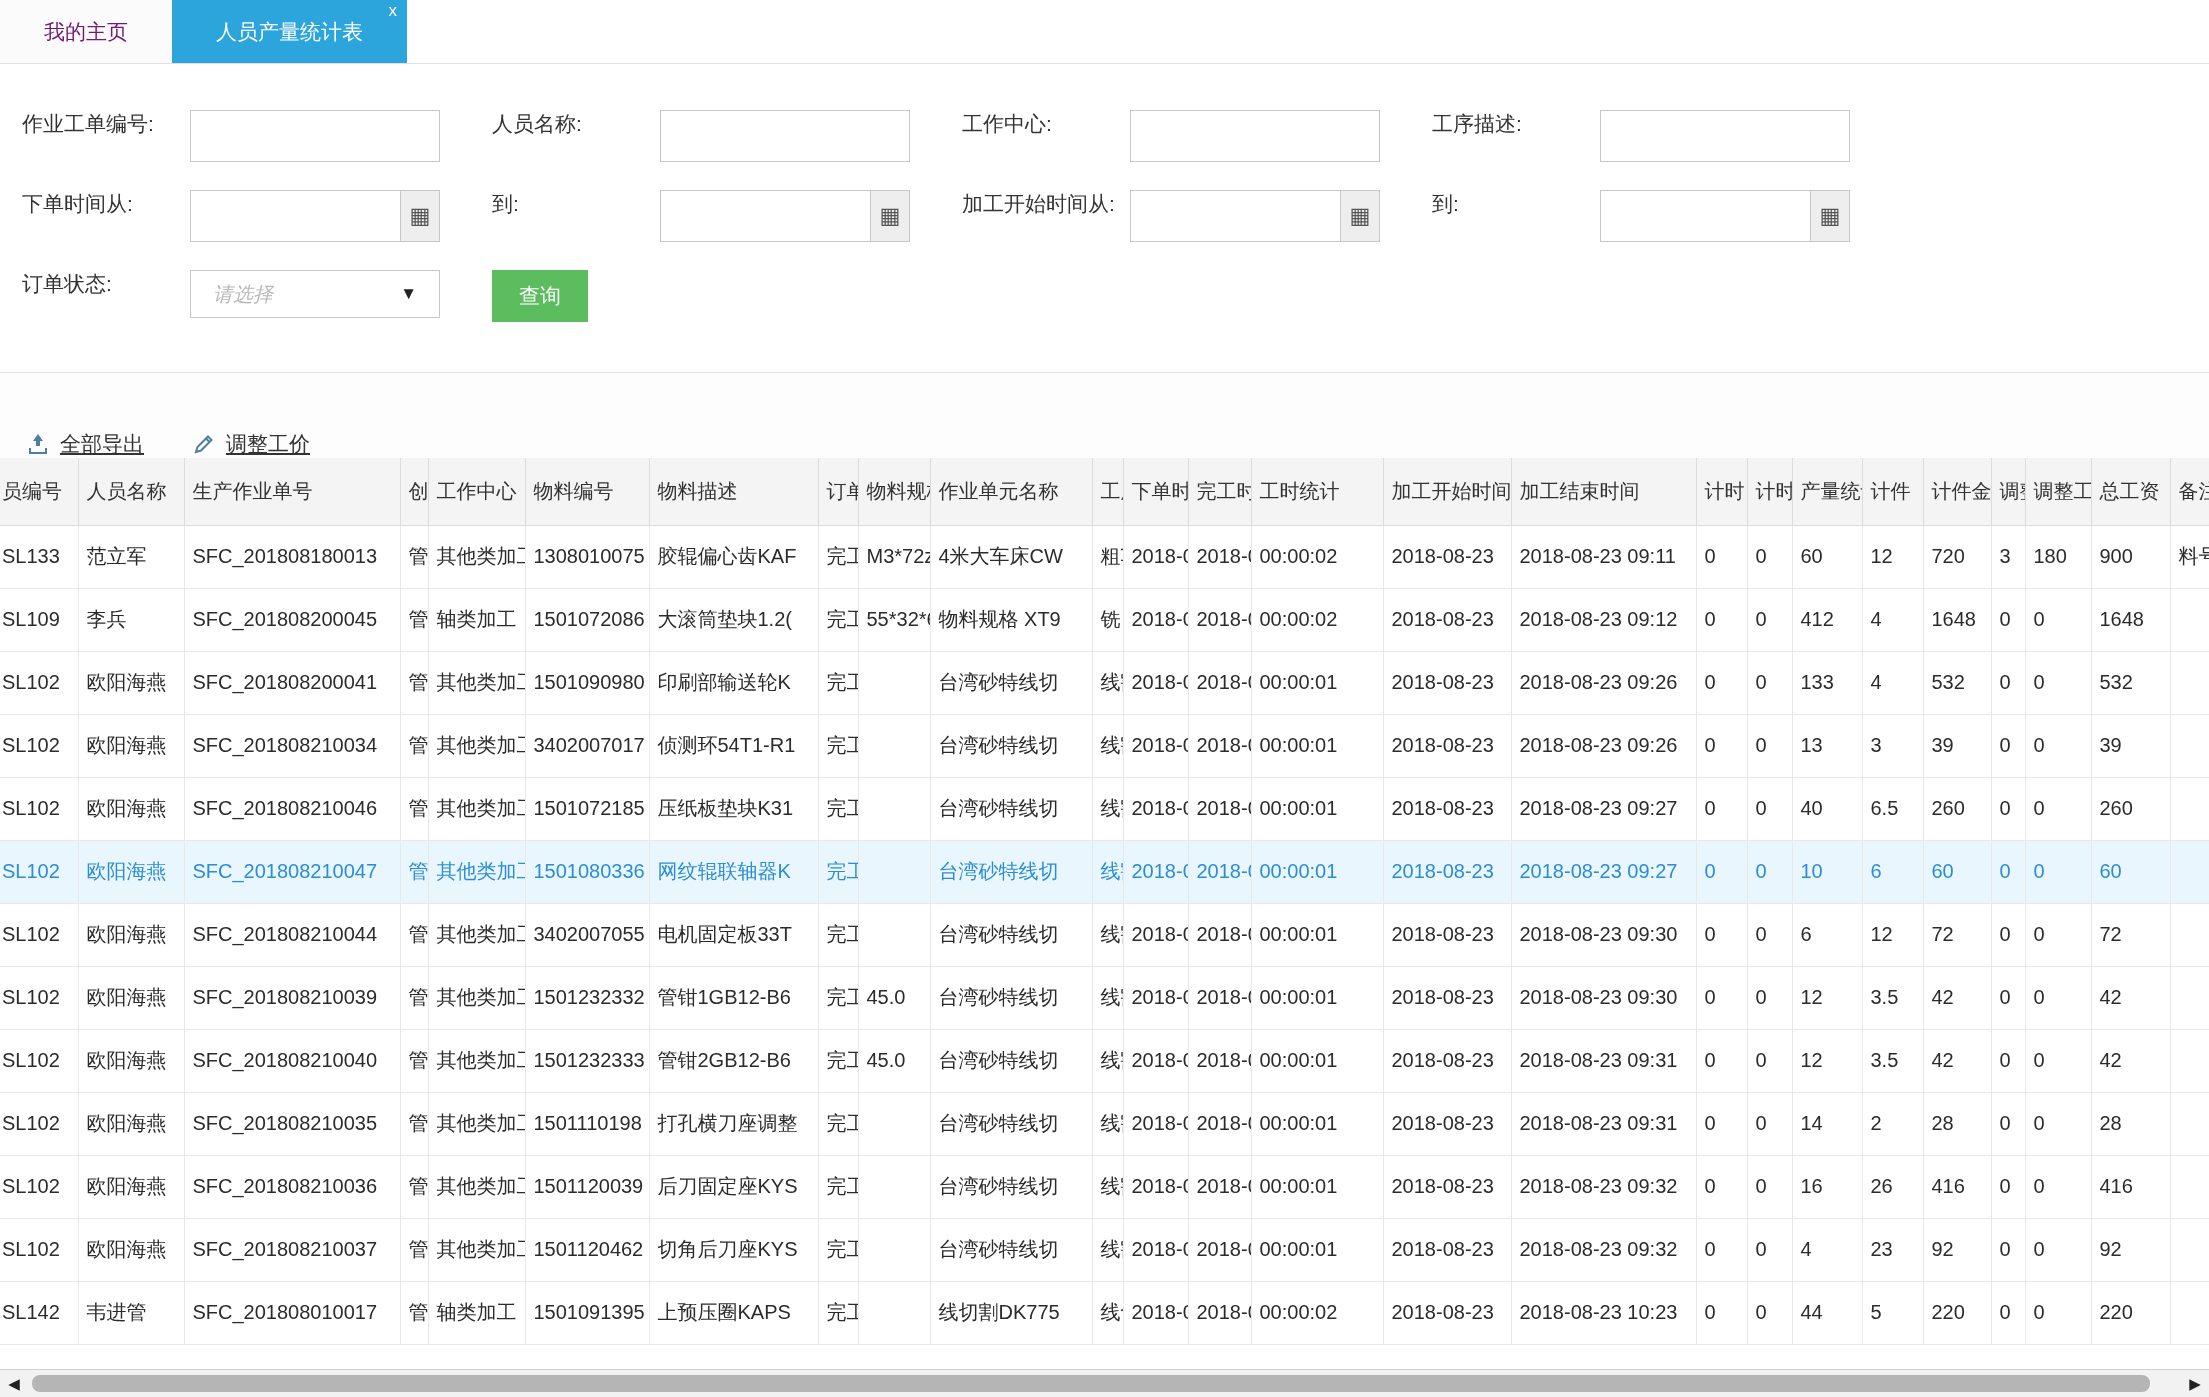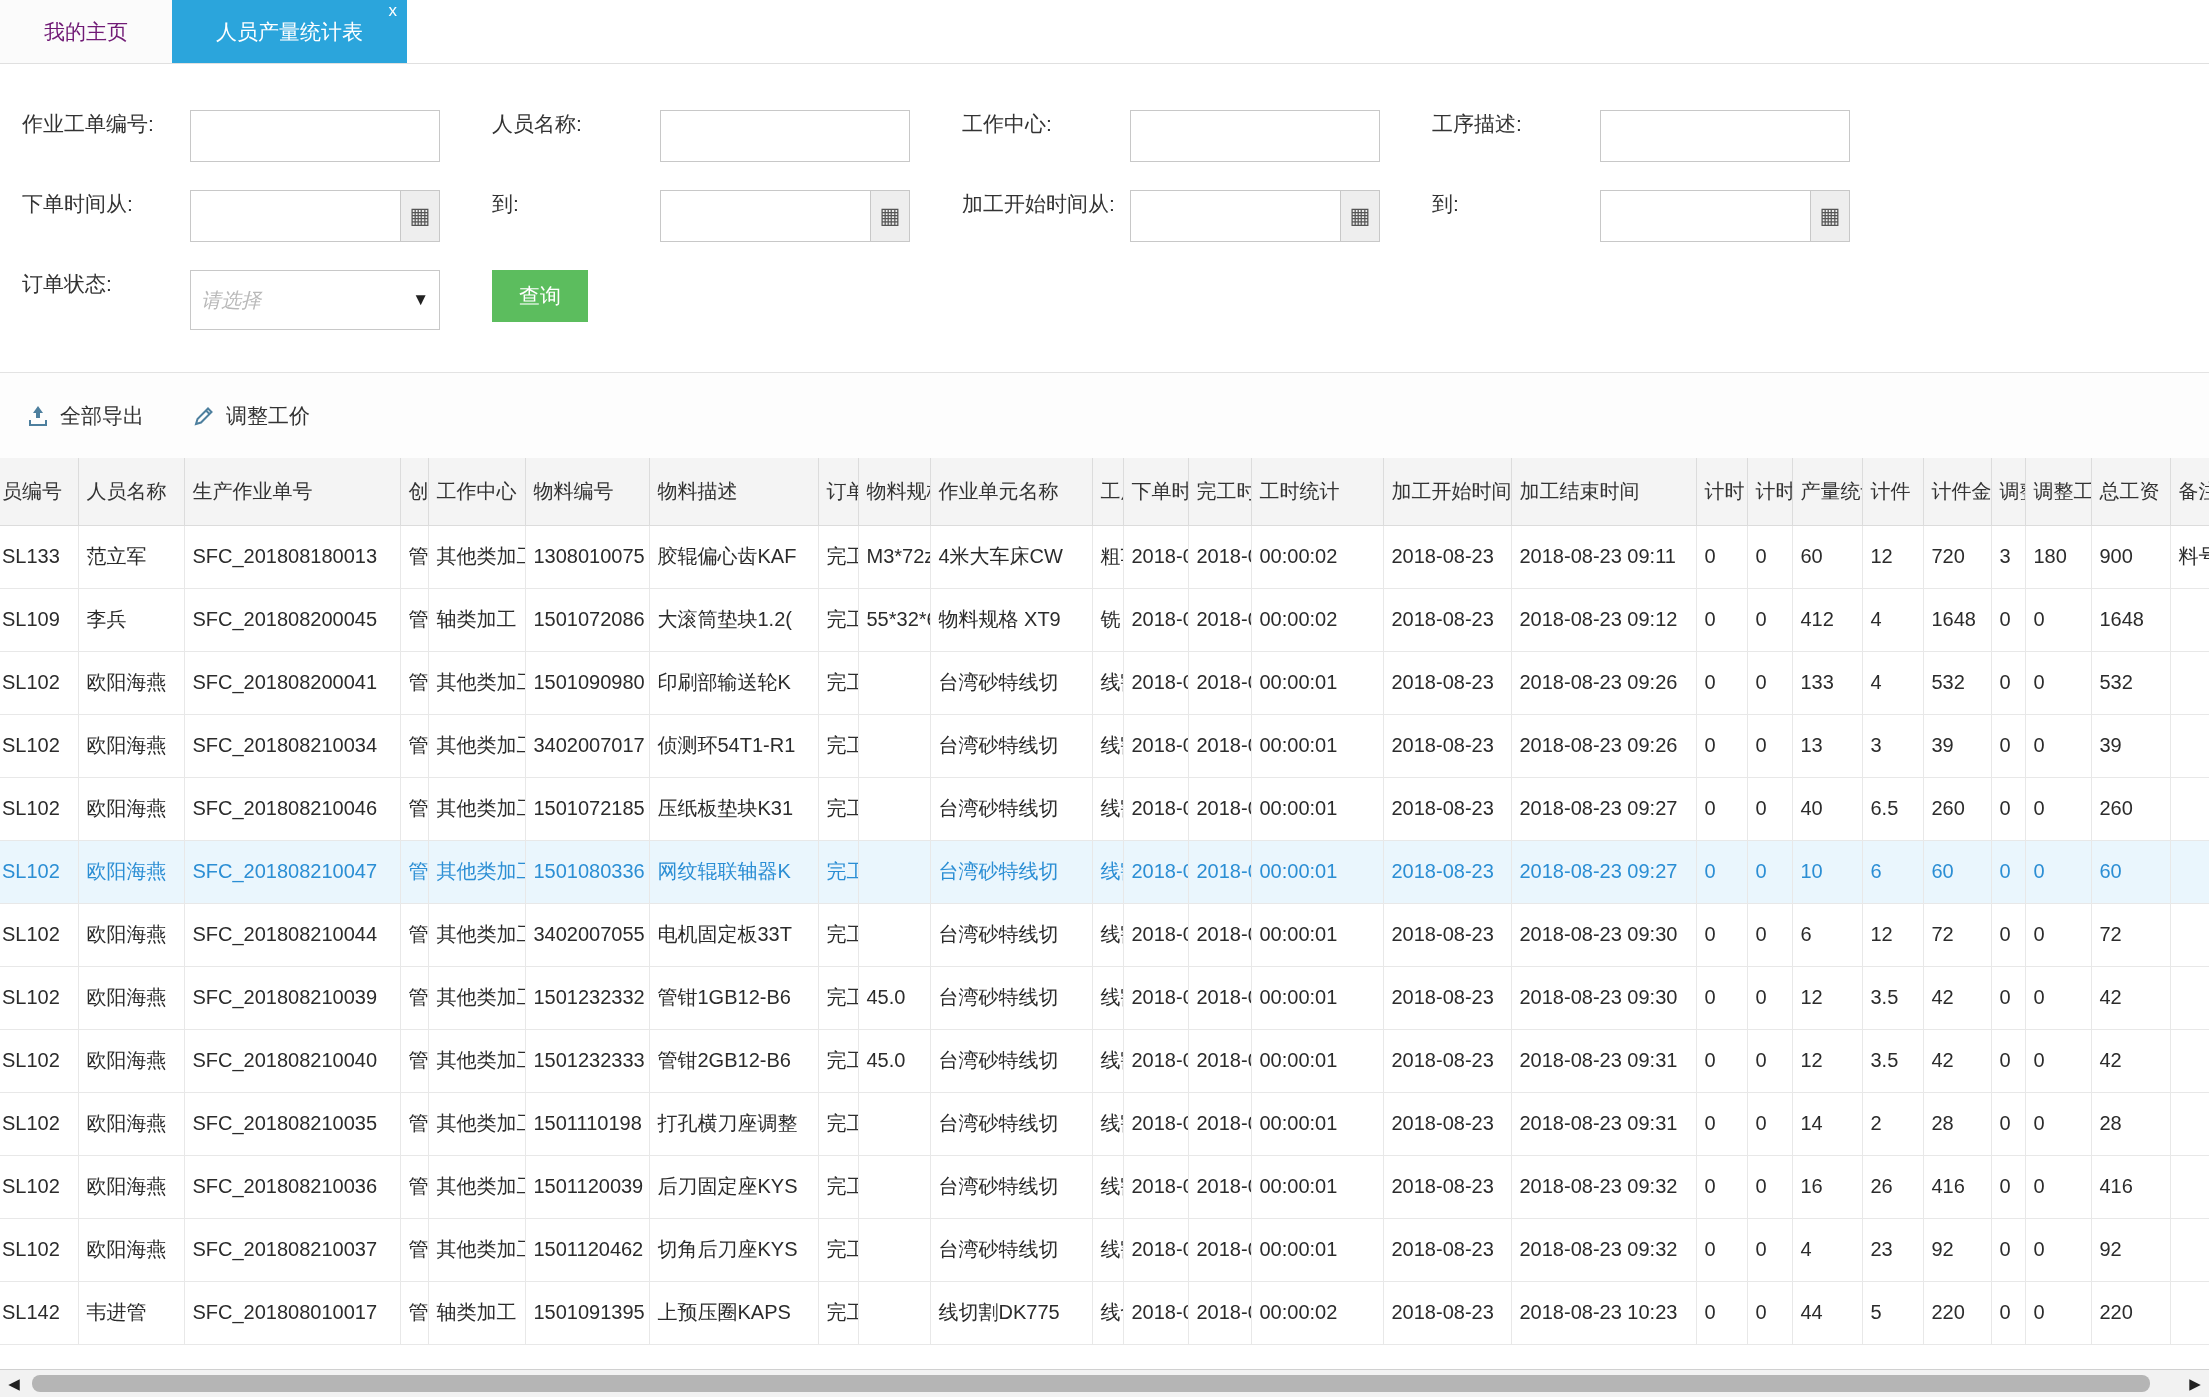--- a/index.html
+++ b/index.html
@@ -23,8 +23,8 @@
   .f-field.date .f-input { border-right:none; flex:1; }
   .cal { width:40px; height:52px; background:#eeeeee; border:1px solid #c8c8c8;
     display:flex; align-items:center; justify-content:center; font-size:22px; color:#555; cursor:pointer; }
-  .f-select { width:250px; height:60px; border:1px solid #c8c8c8; display:flex;
-    align-items:center; justify-content:space-between; padding:0 10px; cursor:pointer; background:#fff;gap:22px; }
+  .f-select { width:250px; height:48px; border:1px solid #c8c8c8; display:flex;
+    align-items:center; justify-content:space-between; padding:0 22px; cursor:pointer; background:#fff;gap:22px; }
   .f-select .ph { color:#b9b9b9; font-style:italic; font-size:20px; }
   .f-select .arrow { font-size:17px; color:#222; }
   .btn-search { width:96px; height:52px; background:var(--green,#5cbd5e); color:#fff;

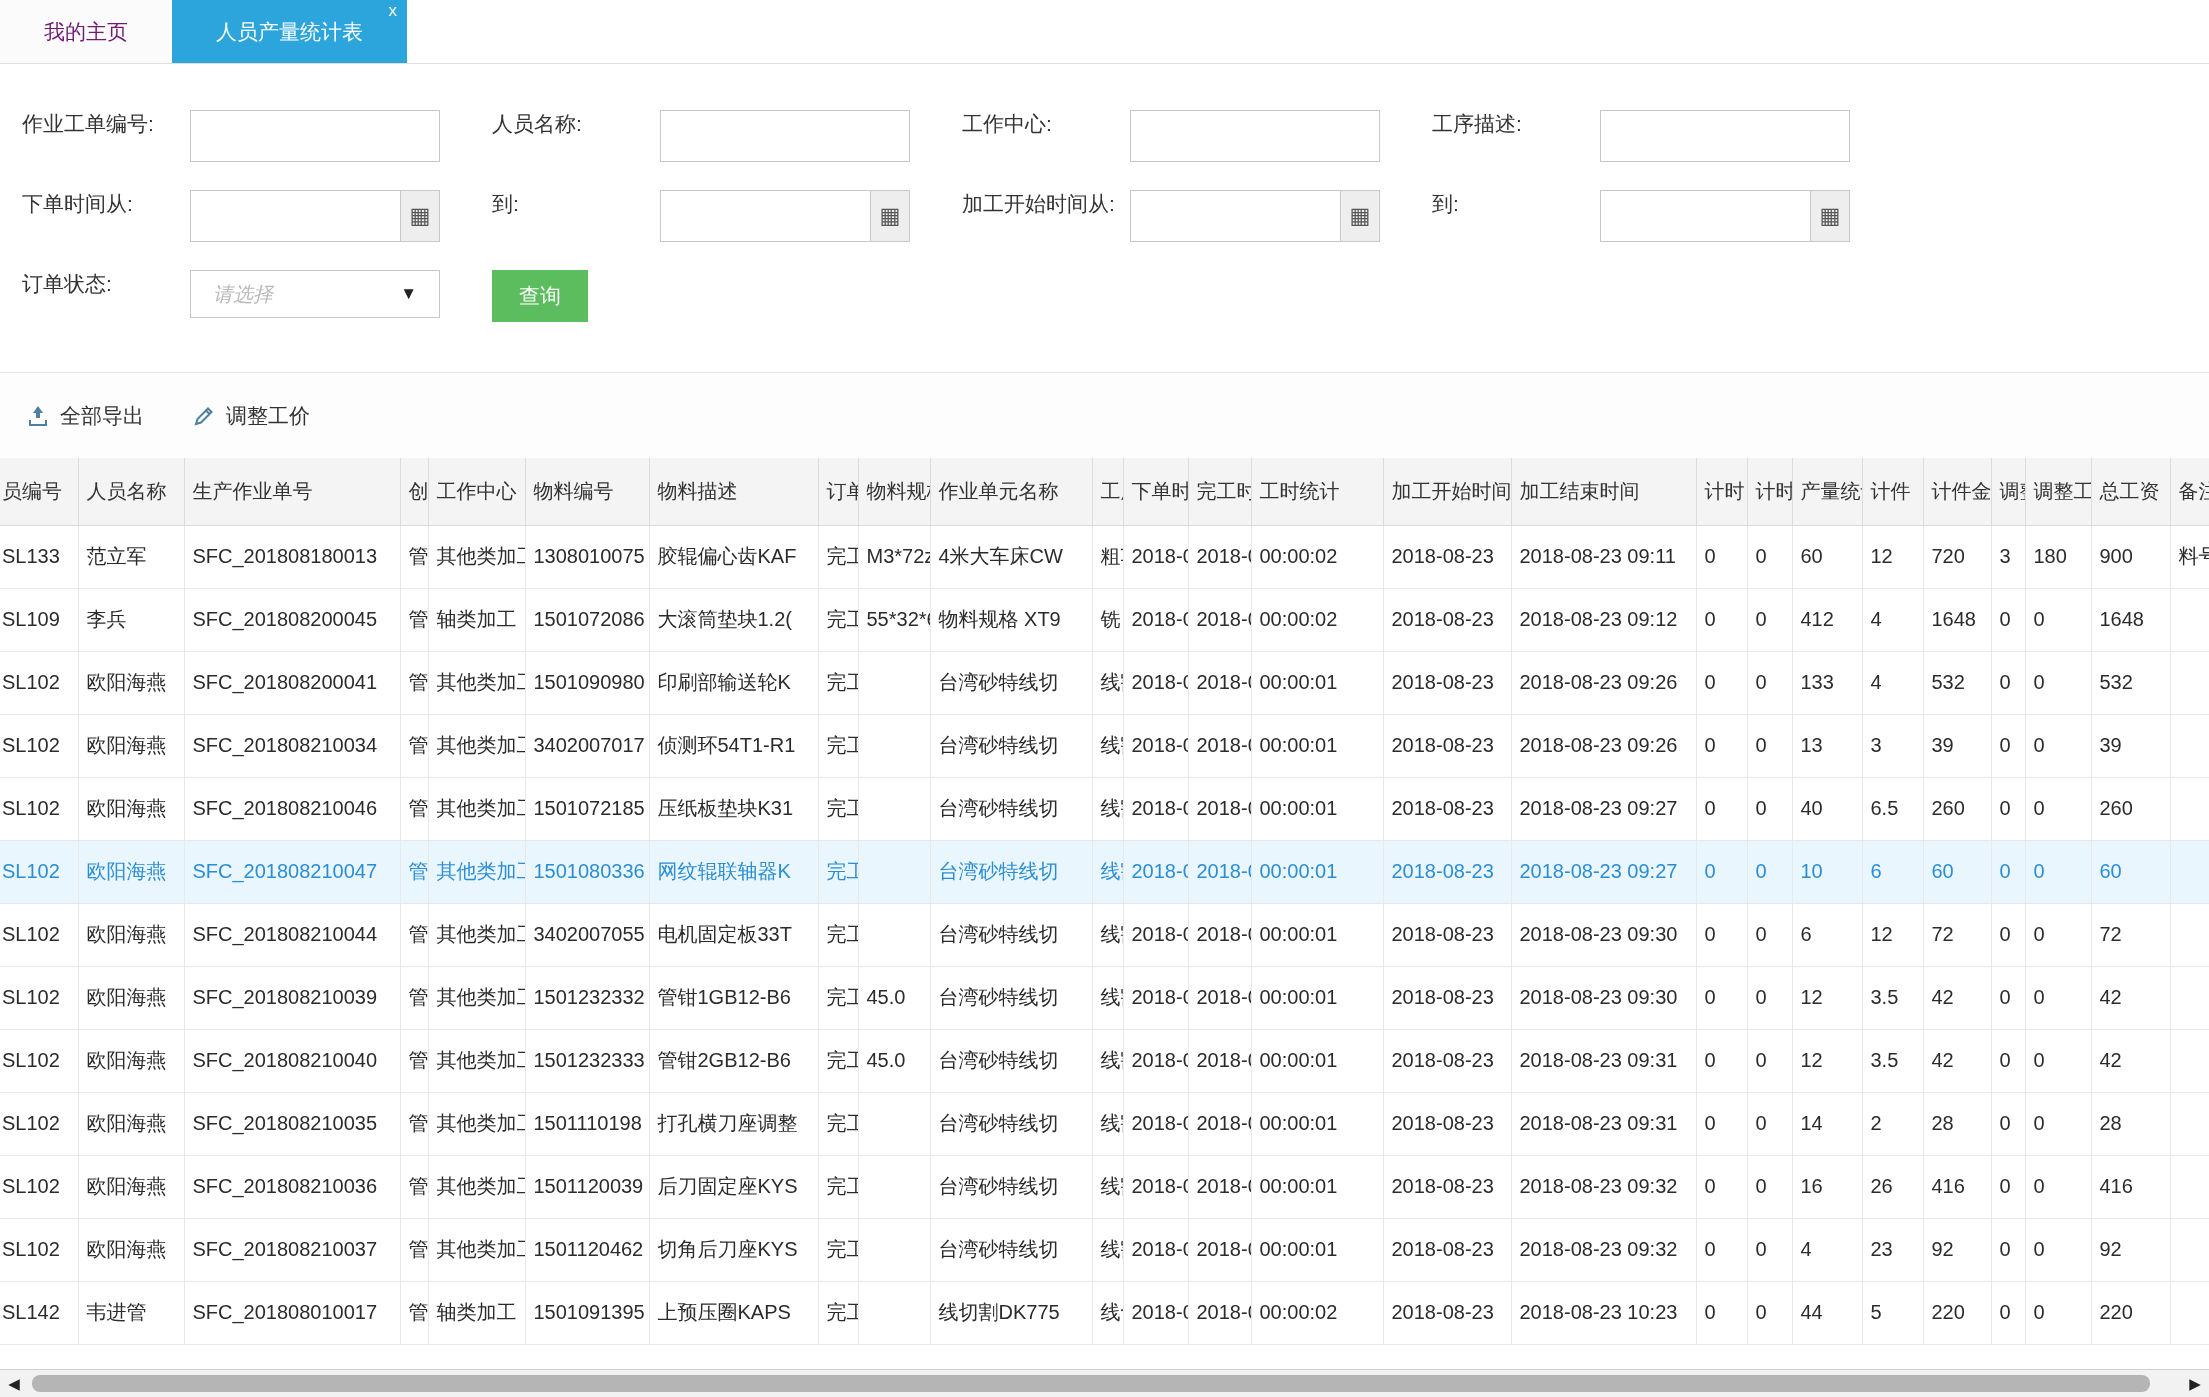--- a/index.html
+++ b/index.html
@@ -31,8 +31,8 @@
     border:none; border-radius:0; font-size:21px; cursor:pointer; }
 
   
-  .toolbar { height:86px; border-top:1px solid #e3e3e3; display:flex; align-items:center;
-    padding-left:26px; gap:48px; background:#fdfdfd; }
+  .toolbar { height:86px; border-top:1px solid #e3e3e3; display:flex; align-items:flex-end;
+    padding-left:26px; gap:48px; background:#fdfdfd;text-decoration:underline; }
   .tool-btn { display:flex; align-items:center; gap:10px; font-size:21px; color:#333; cursor:pointer; }
   .tool-btn svg { display:block; }
 

